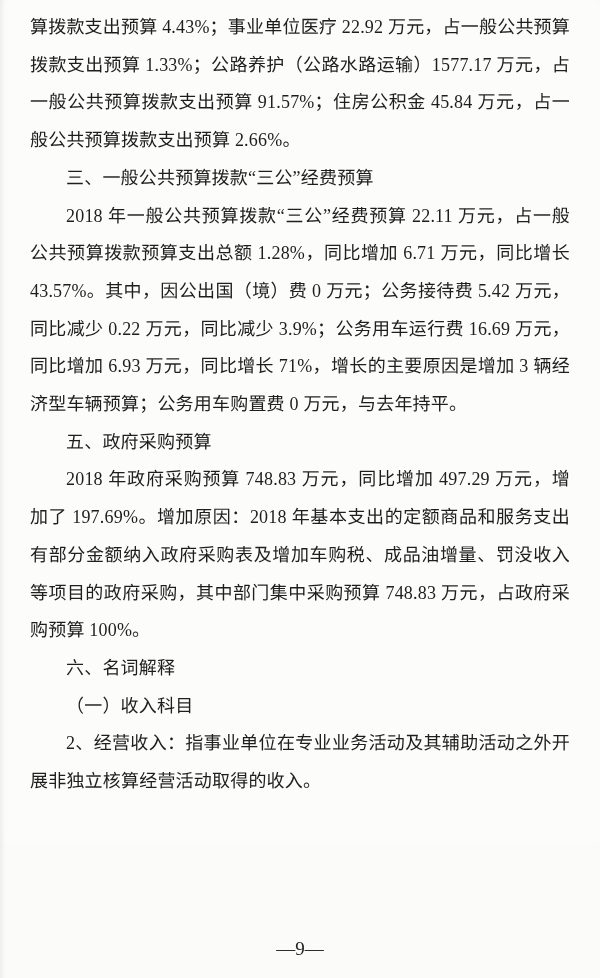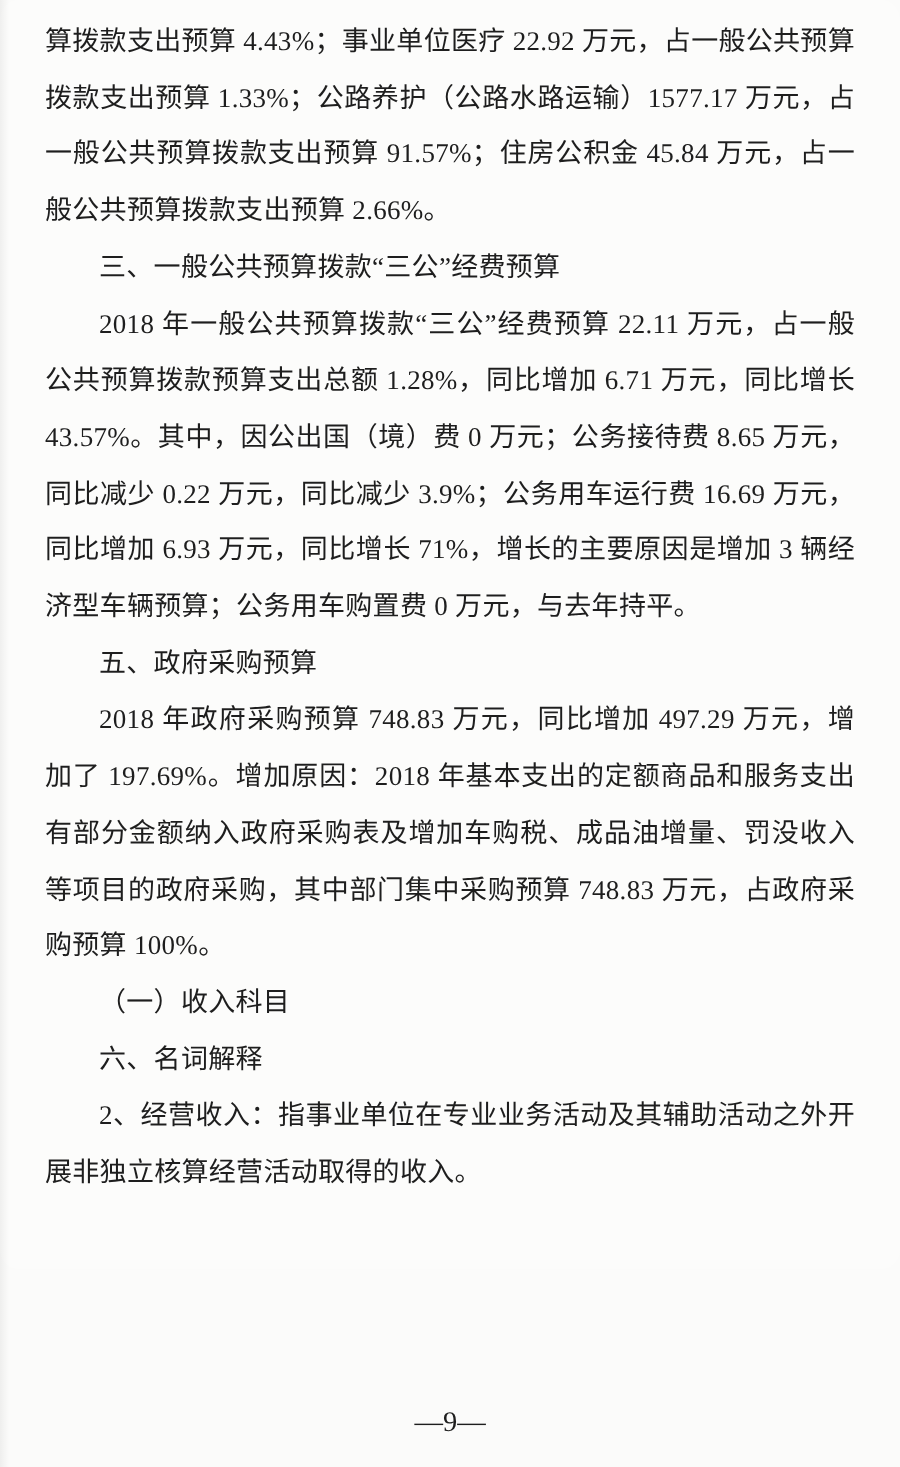--- a/index.html
+++ b/index.html
@@ -75,7 +75,7 @@
 
     <p class="block indent heading">三、一般公共预算拨款“三公”经费预算</p>
 
-    <p class="block indent">2018 年一般公共预算拨款“三公”经费预算 22.11 万元，占一般公共预算拨款预算支出总额 1.28%，同比增加 6.71 万元，同比增长 43.57%。其中，因公出国（境）费 0 万元；公务接待费 8.65 万元，同比减少 0.22 万元，同比减少 3.9%；公务用车运行费 16.69 万元，同比增加 6.93 万元，同比增长 71%，增长的主要原因是增加 3 辆经济型车辆预算；公务用车购置费 0 万元，与去年持平。</p>
+    <p class="block indent">2018 年一般公共预算拨款“三公”经费预算 22.11 万元，占一般公共预算拨款预算支出总额 1.28%，同比增加 6.71 万元，同比增长 43.57%。其中，因公出国（境）费 0 万元；公务接待费 5.42 万元，同比减少 0.22 万元，同比减少 3.9%；公务用车运行费 16.69 万元，同比增加 6.93 万元，同比增长 71%，增长的主要原因是增加 3 辆经济型车辆预算；公务用车购置费 0 万元，与去年持平。</p>
 
     <p class="block indent heading">五、政府采购预算</p>
 

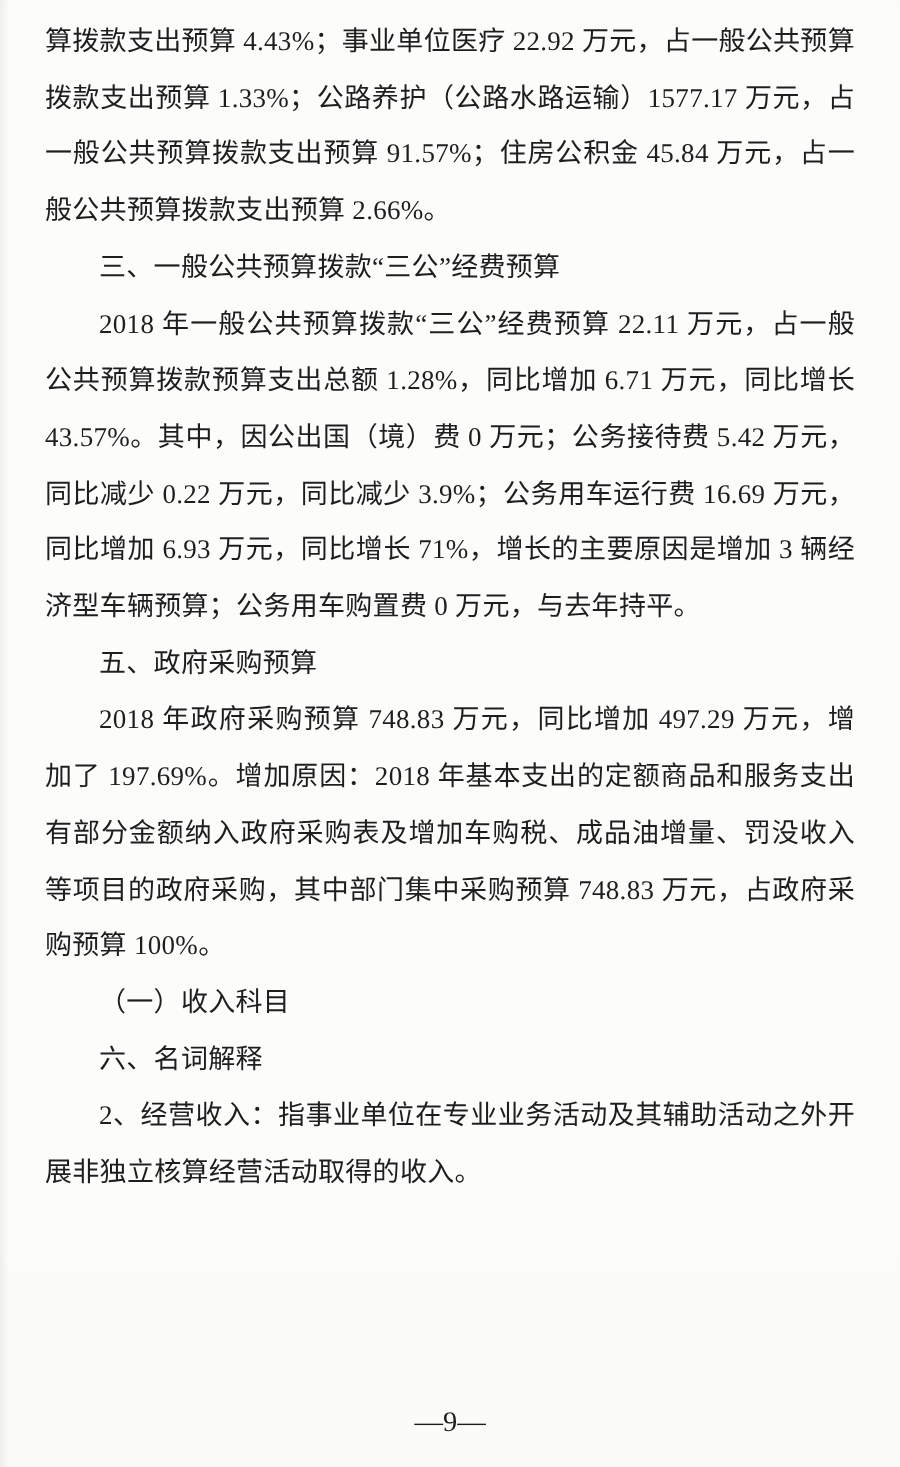--- a/index.html
+++ b/index.html
@@ -81,9 +81,9 @@
 
     <p class="block indent">2018 年政府采购预算 748.83 万元，同比增加 497.29 万元，增加了 197.69%。增加原因：2018 年基本支出的定额商品和服务支出有部分金额纳入政府采购表及增加车购税、成品油增量、罚没收入等项目的政府采购，其中部门集中采购预算 748.83 万元，占政府采购预算 100%。</p>
 
+    <p class="block indent heading">六、名词解释</p>
+
     <p class="block indent">（一）收入科目</p>
-
-    <p class="block indent heading">六、名词解释</p>
 
 
 

